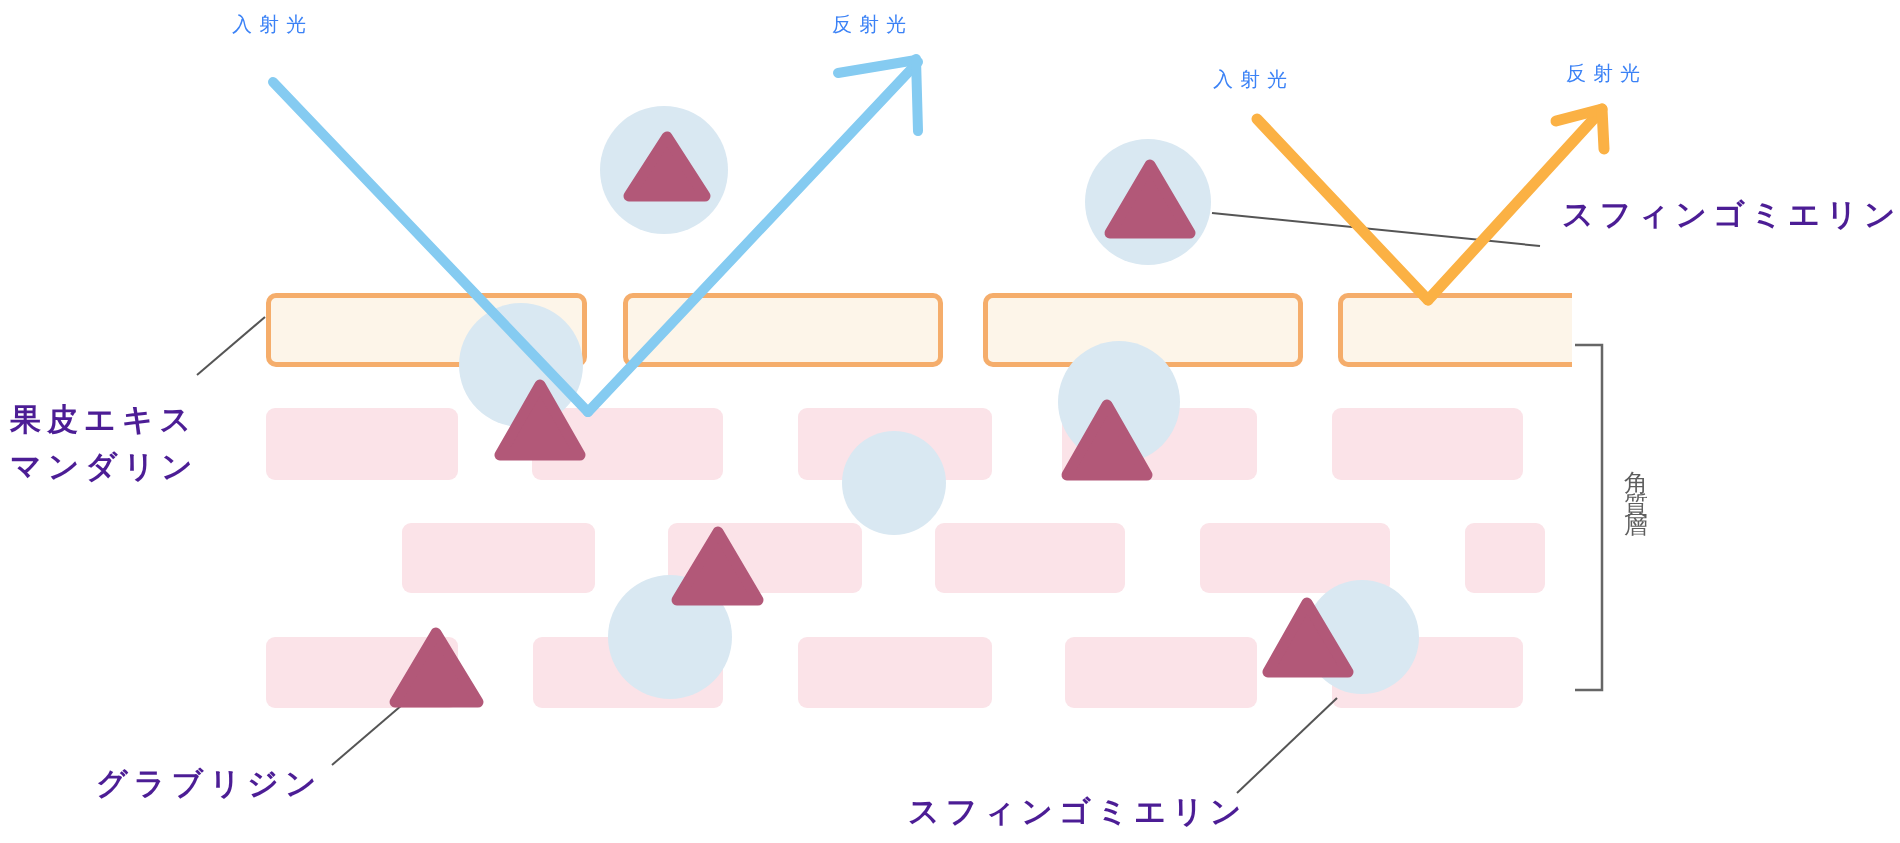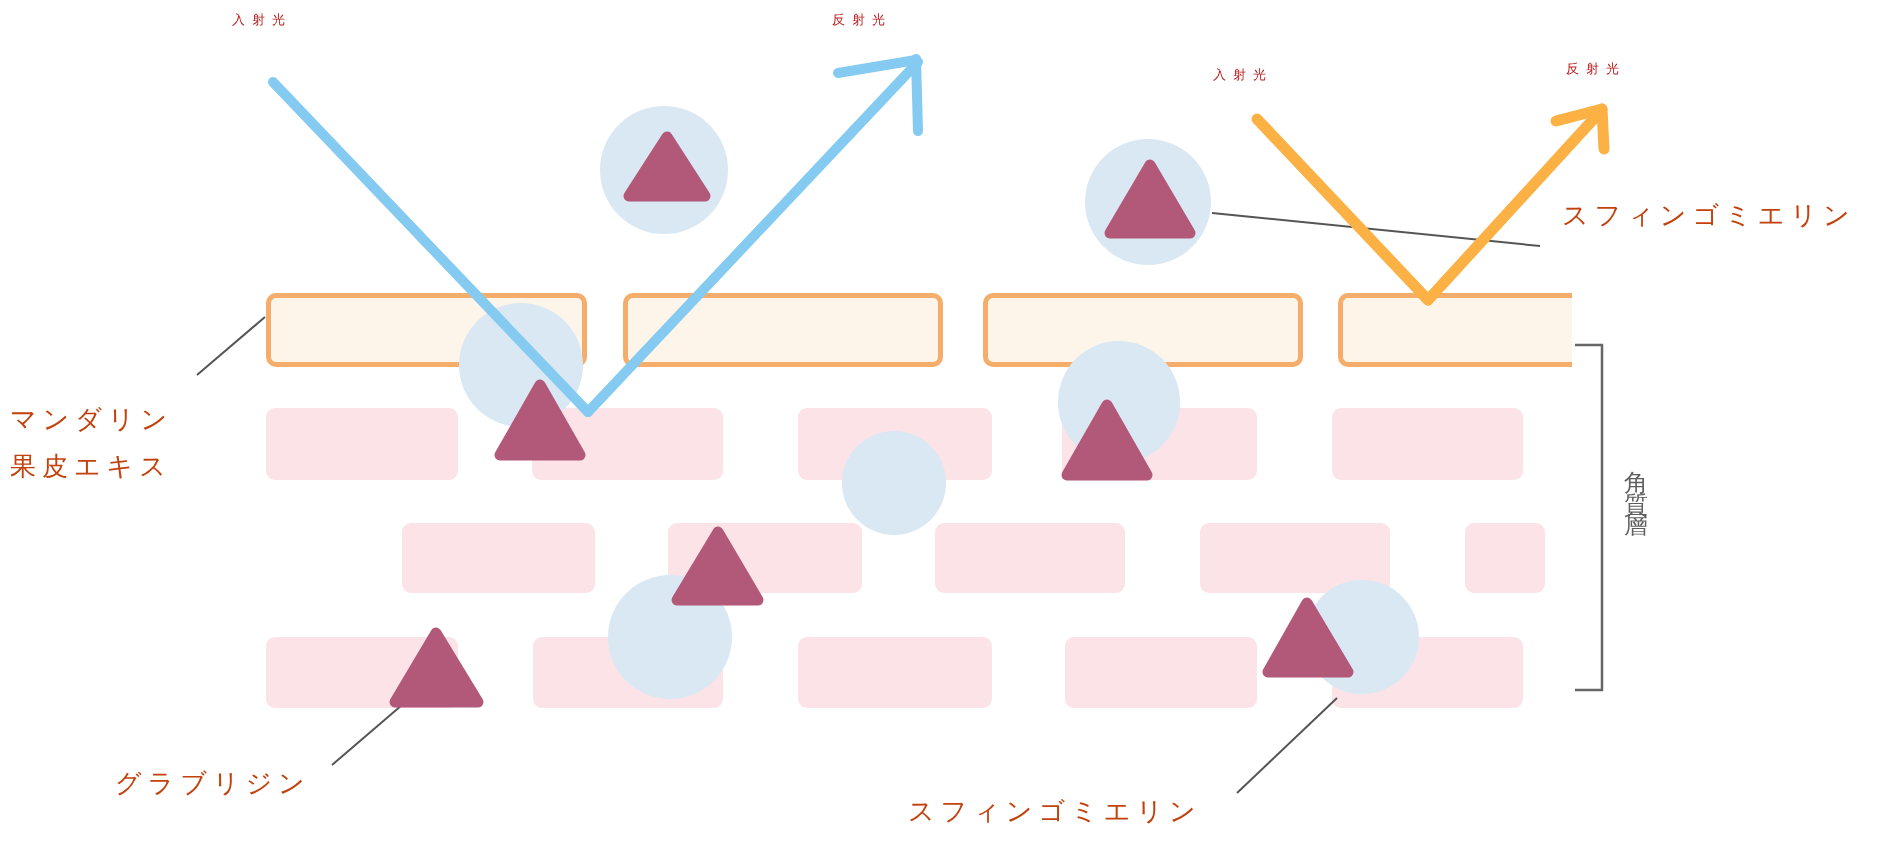--- a/index.html
+++ b/index.html
@@ -17,7 +17,7 @@
   .brick{position:absolute;background:#fbe3e8;border-radius:9px;}
   
   .ray-label{
-    position:absolute;font-size:13px;letter-spacing:7px;color:#b91c1c;
+    position:absolute;font-size:20px;letter-spacing:7px;color:#3b82f6;
     font-weight:500;white-space:nowrap;text-align:right;
   }
   

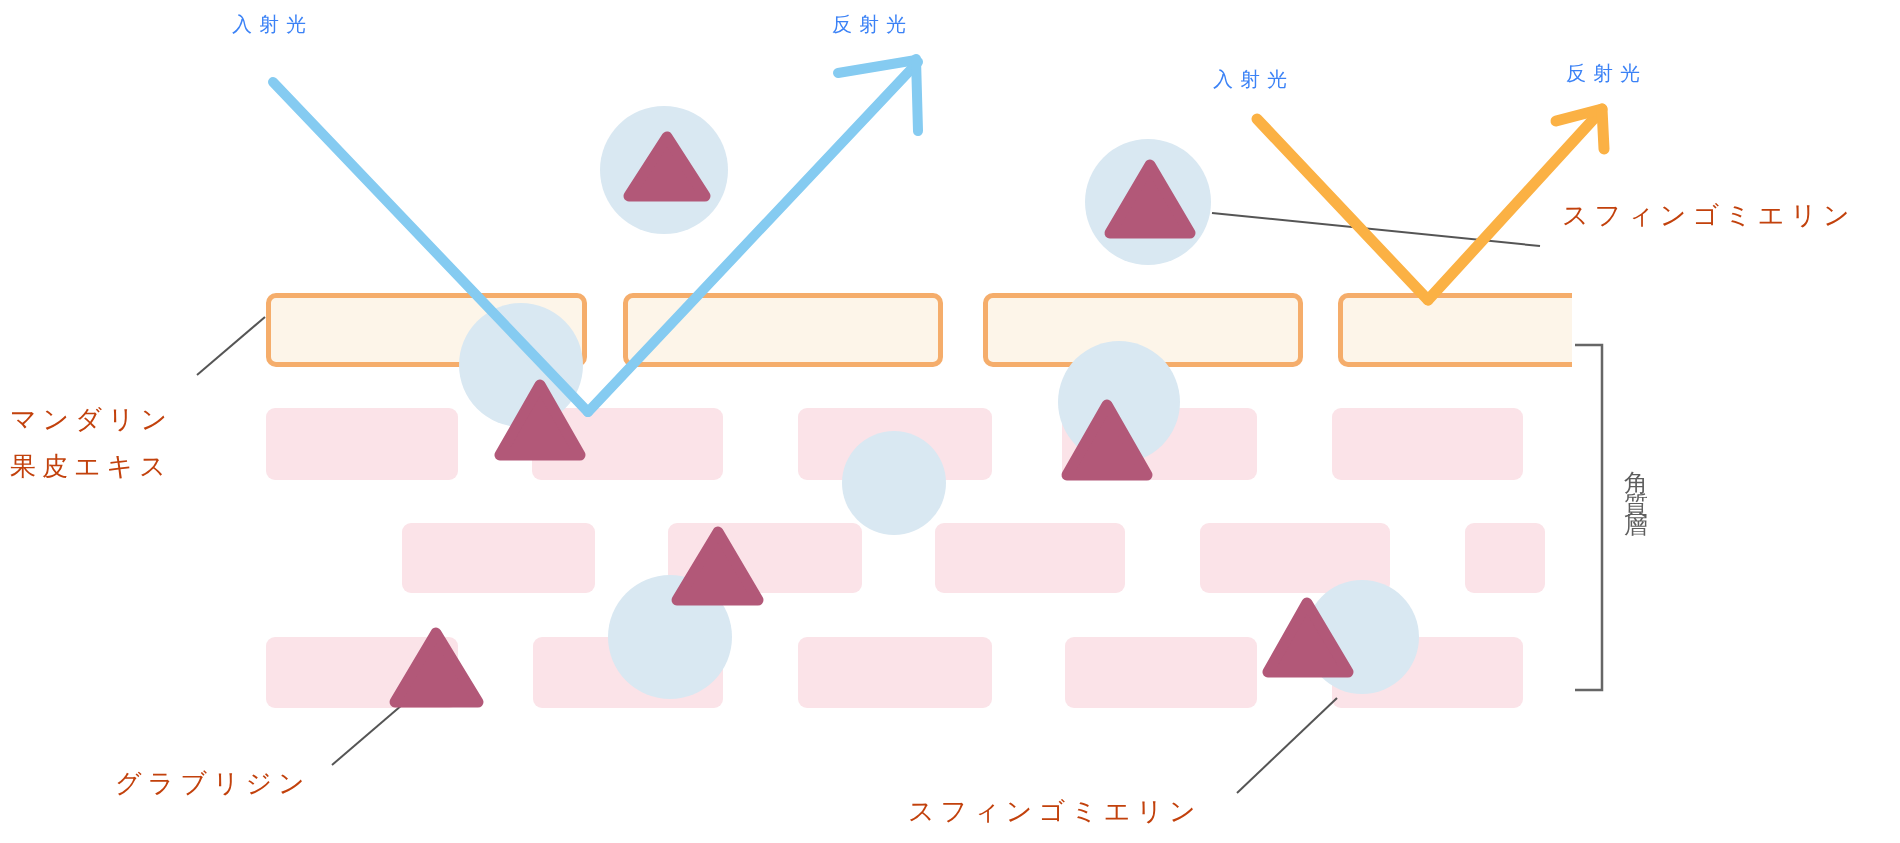--- a/index.html
+++ b/index.html
@@ -22,8 +22,8 @@
   }
   
   .ing-label{
-    position:absolute;font-size:26px;letter-spacing:6px;color:#c2410c;
-    font-weight:400;white-space:nowrap;line-height:47px;
+    position:absolute;font-size:31px;letter-spacing:6px;color:#4c1d95;
+    font-weight:700;white-space:nowrap;line-height:47px;
   }
   .vertical-label{
     position:absolute;font-size:24px;color:#5e5e5e;letter-spacing:21px;

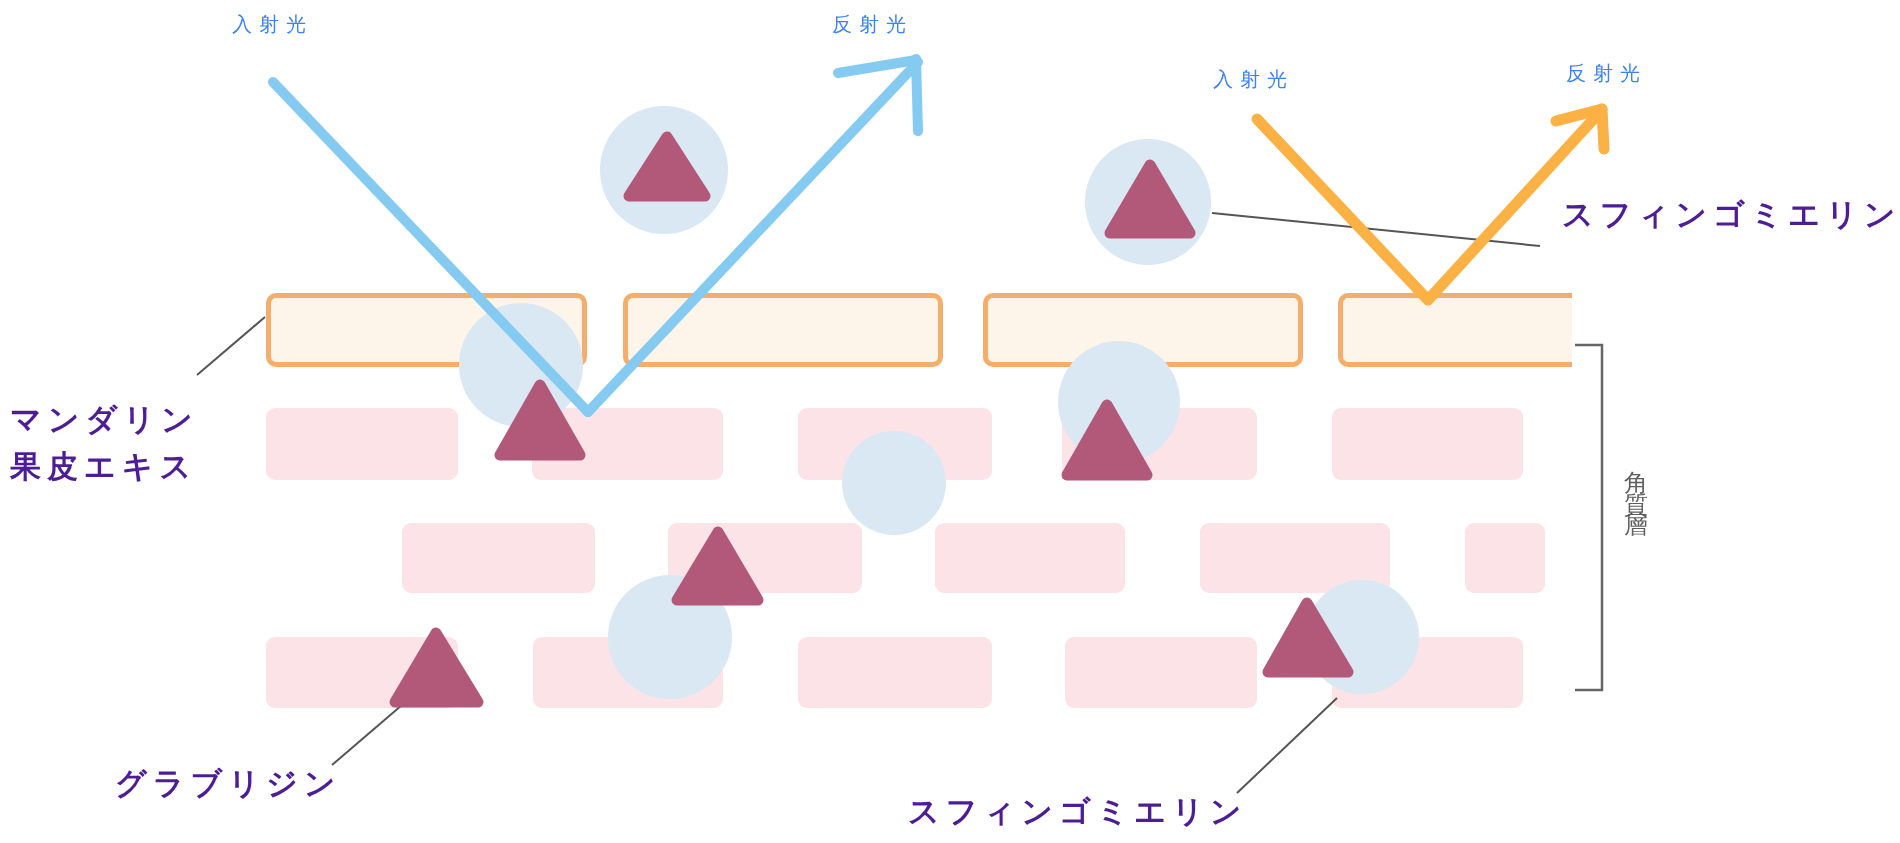--- a/index.html
+++ b/index.html
@@ -108,8 +108,8 @@
   <div class="ray-label layer5" style="left:1566px;top:60px;">反射光</div>
 
   <div class="ing-label layer5" style="left:10px;top:396px;">
+    <div>果皮エキス</div>
     <div>マンダリン</div>
-    <div>果皮エキス</div>
   </div>
 
   <div class="ing-label layer5" style="left:1562px;top:190px;line-height:50px;">

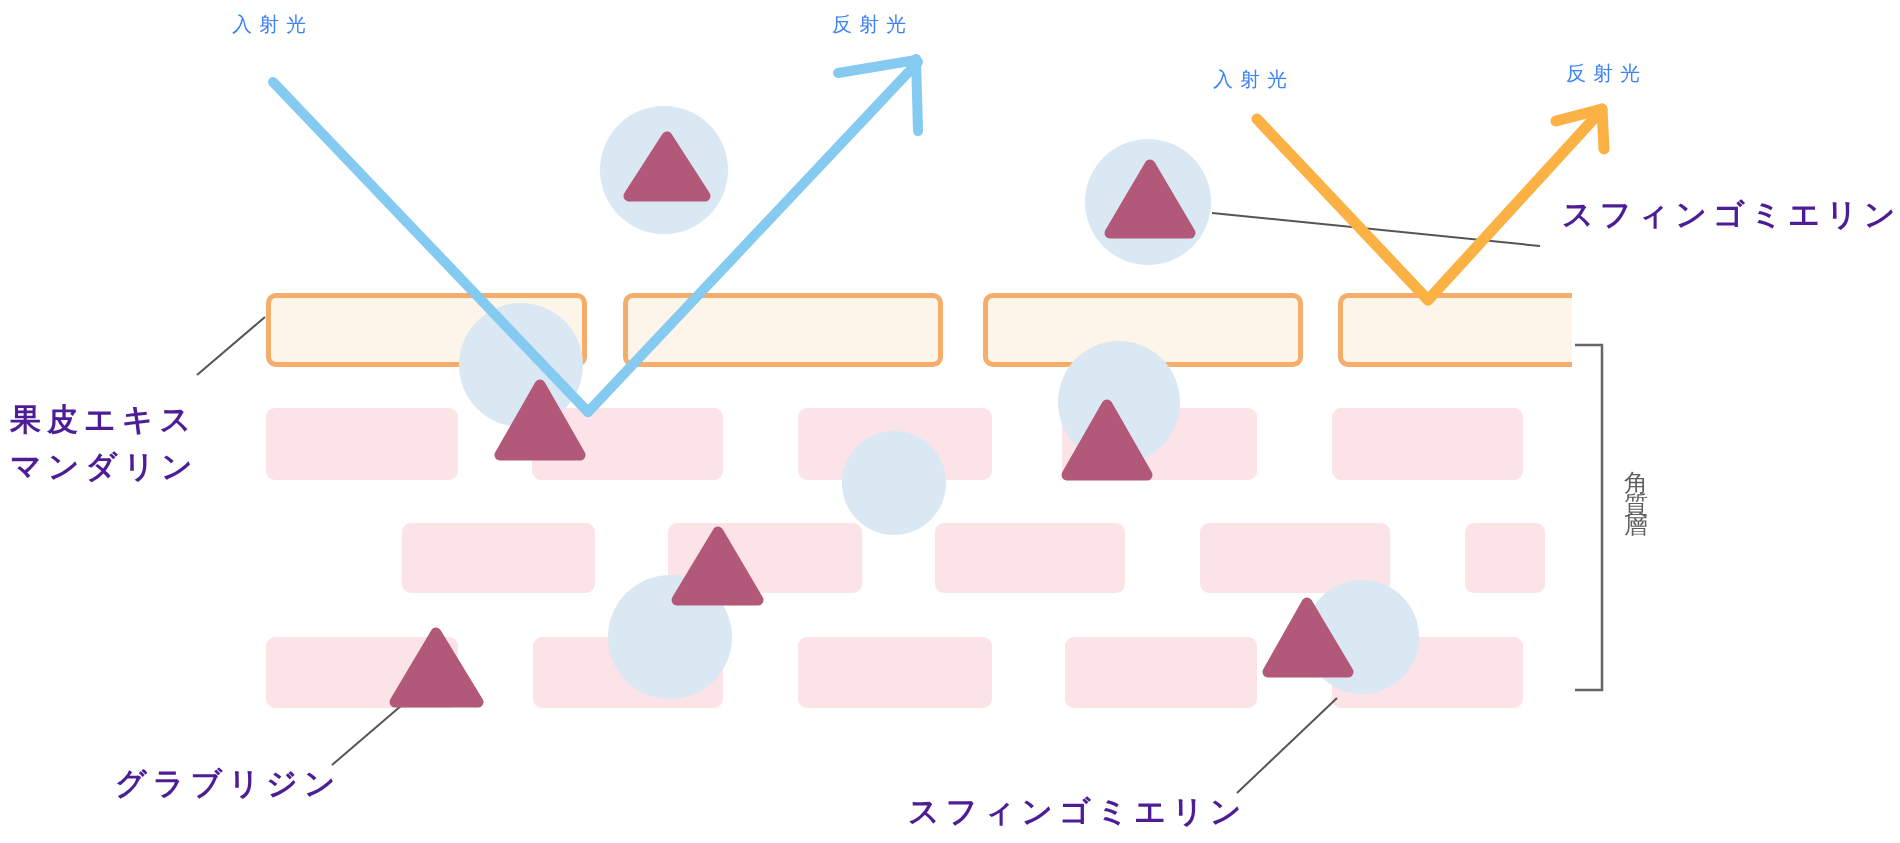--- a/index.html
+++ b/index.html
@@ -116,7 +116,7 @@
     <div>スフィンゴミエリン</div>
   </div>
 
-  <div class="ing-label layer5" style="left:115px;top:760px;">グラブリジン</div>
+  <div class="ing-label layer5" style="left:96px;top:760px;">グラブリジン</div>
   <div class="ing-label layer5" style="left:908px;top:788px;">スフィンゴミエリン</div>
 
   <div class="vertical-label layer5" style="left:1620px;top:452px;">角質層</div>

